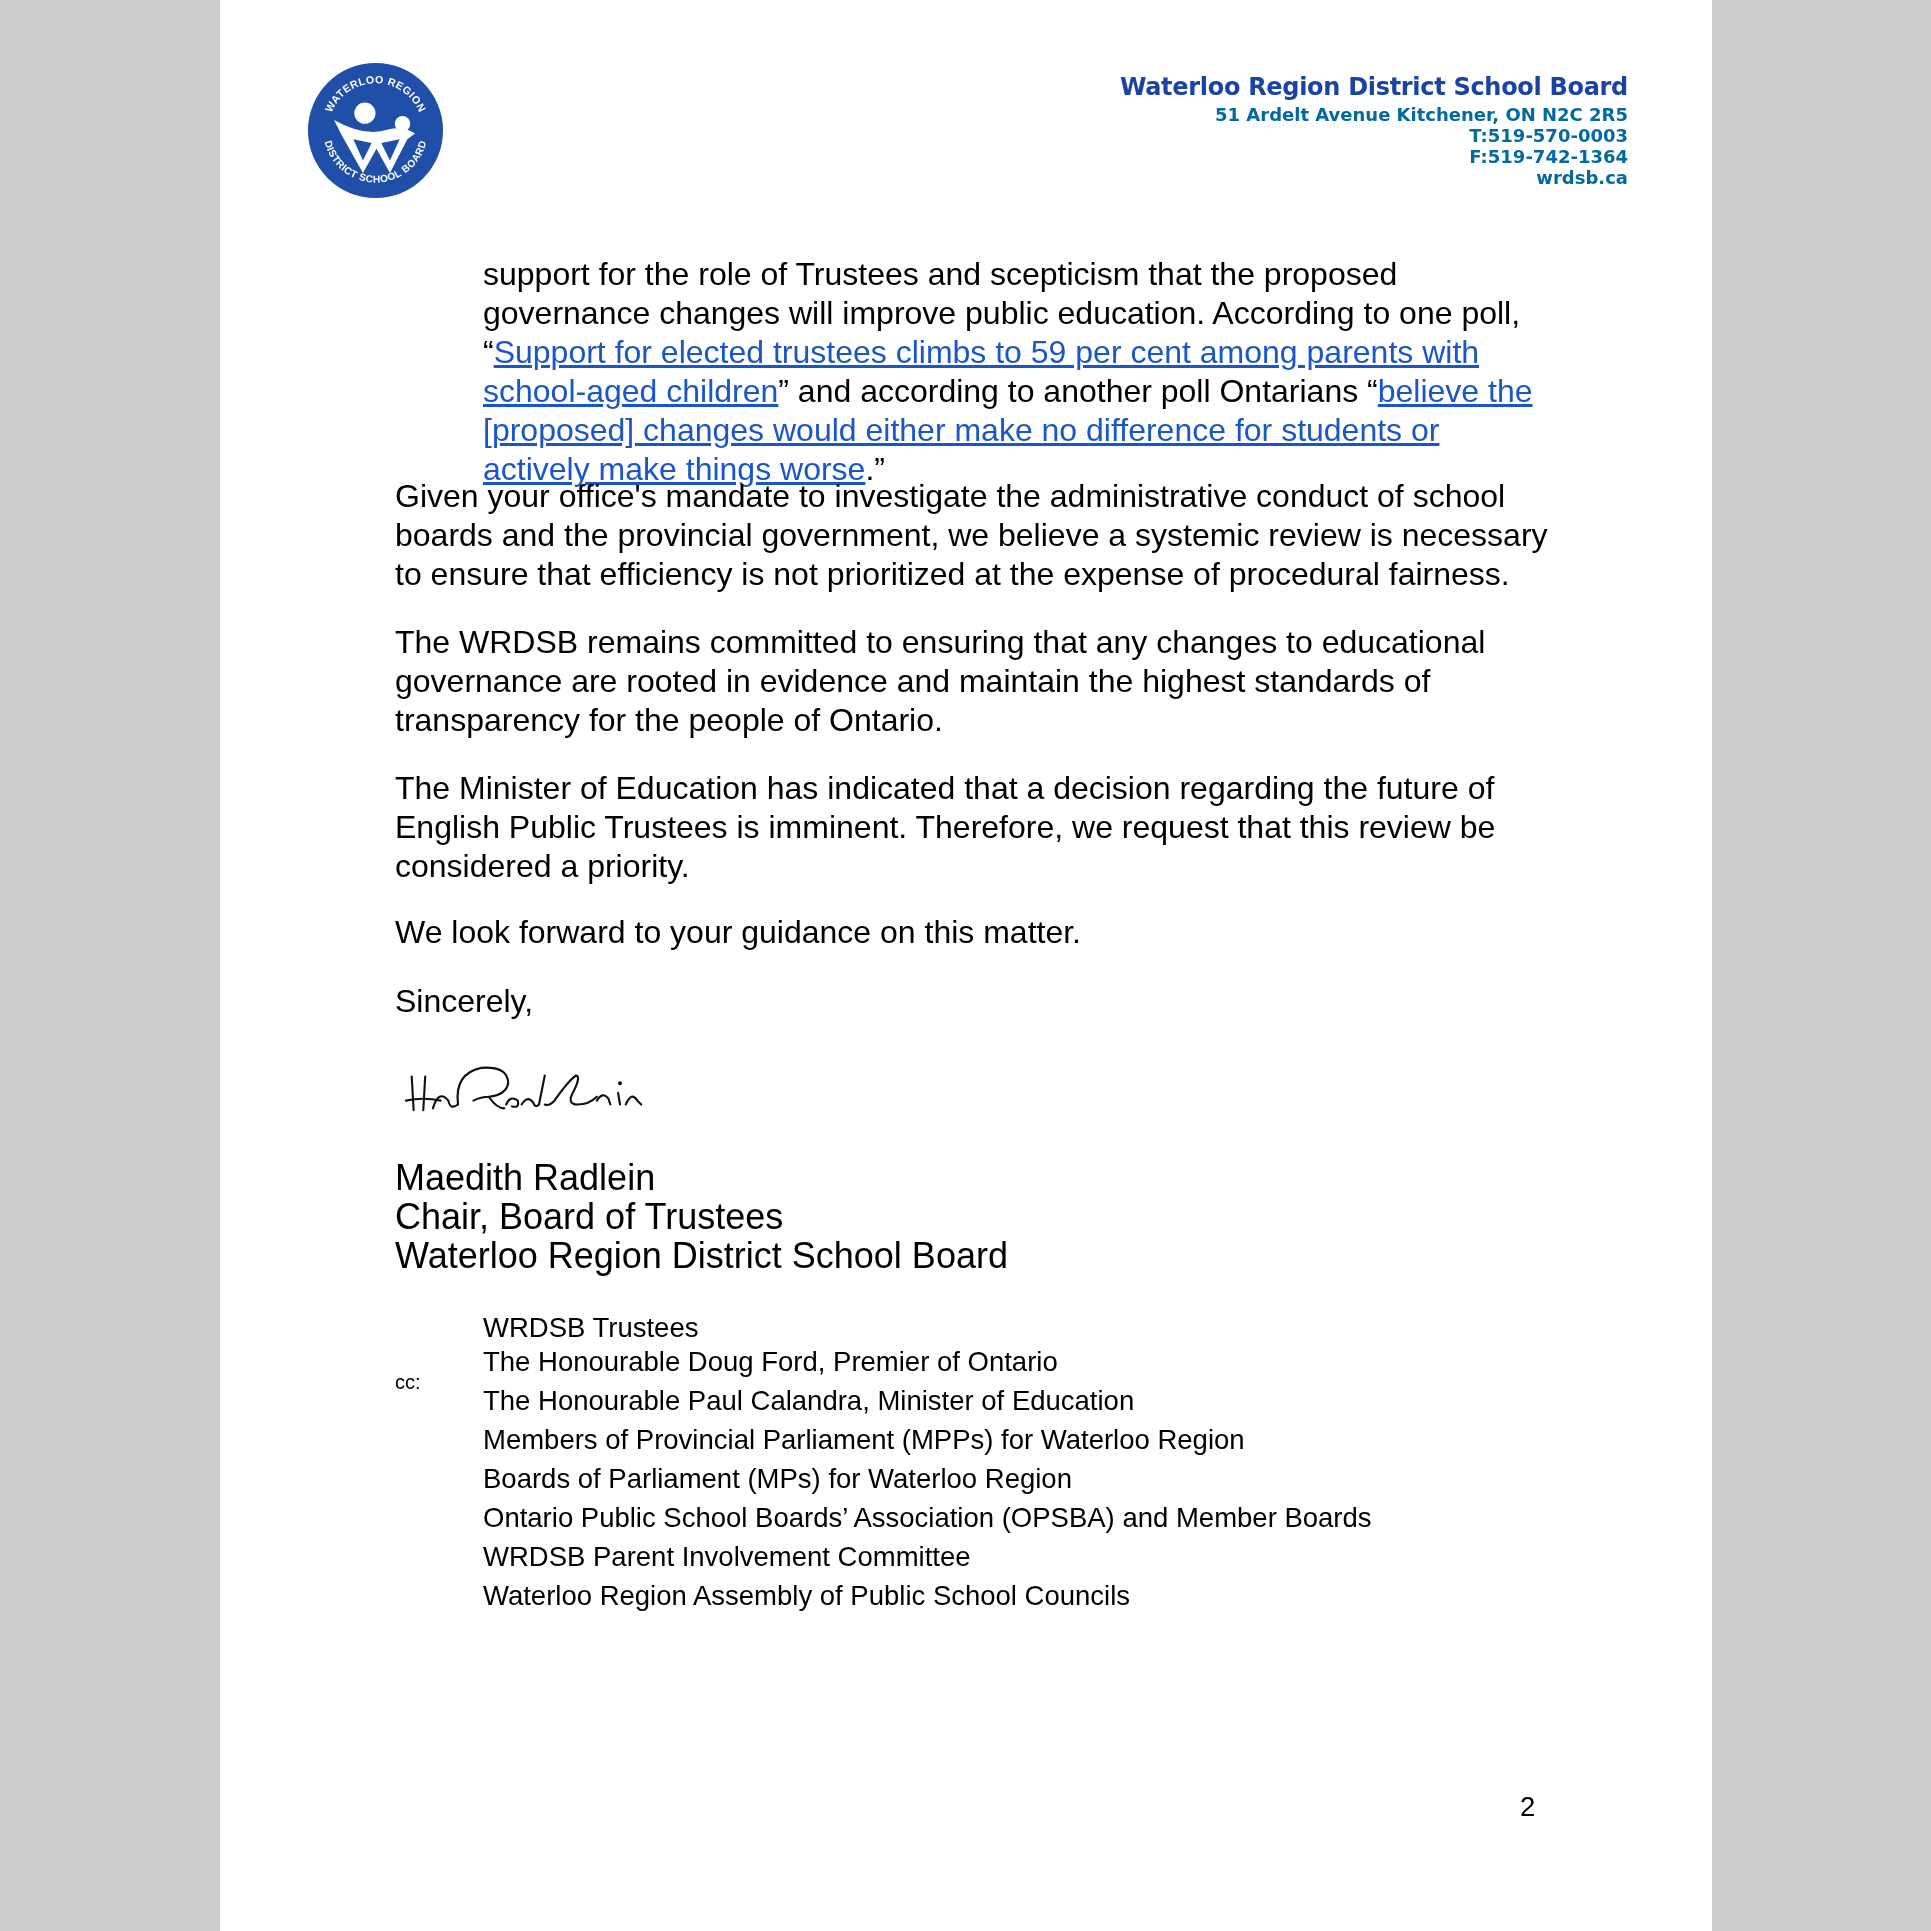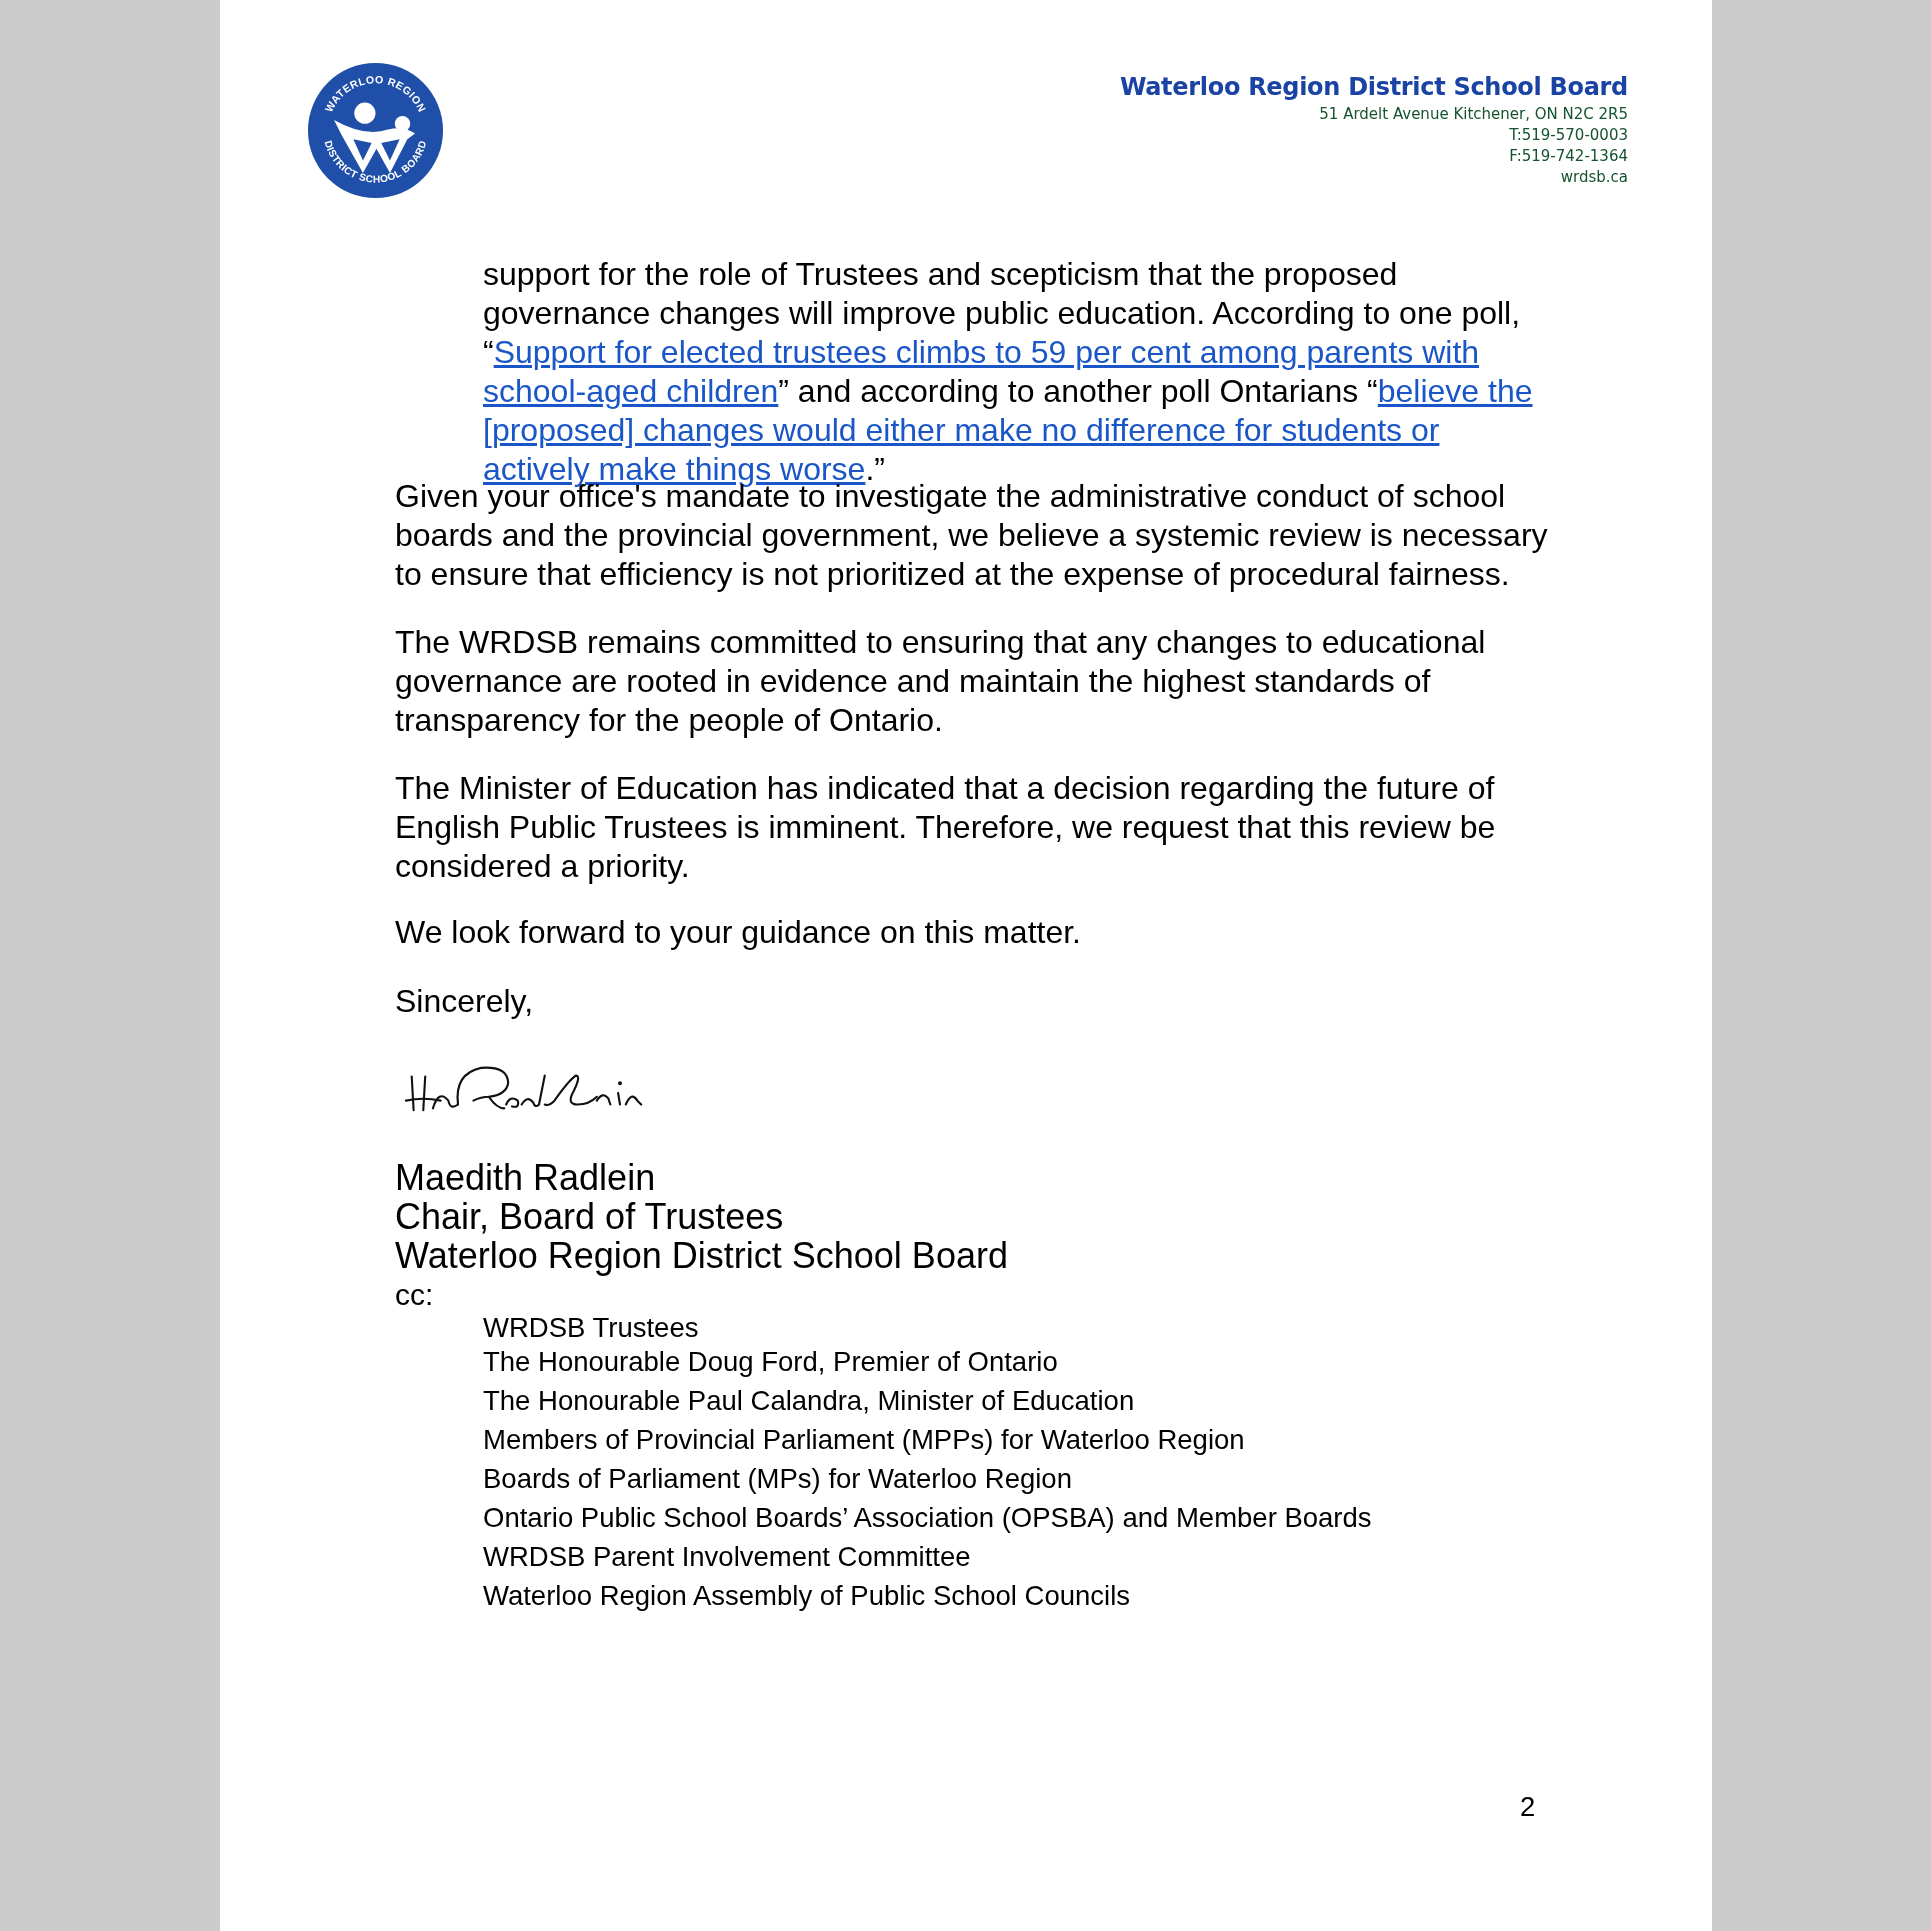--- a/index.html
+++ b/index.html
@@ -35,9 +35,10 @@
     line-height: 33px;
   }
   .lh-line {
-    color: #14532d;
-    font-size: 15px;
+    color: #0369a1;
+    font-size: 18px;
     line-height: 21px;
+    font-weight: bold;
   }
   .body-text {
     position: absolute;

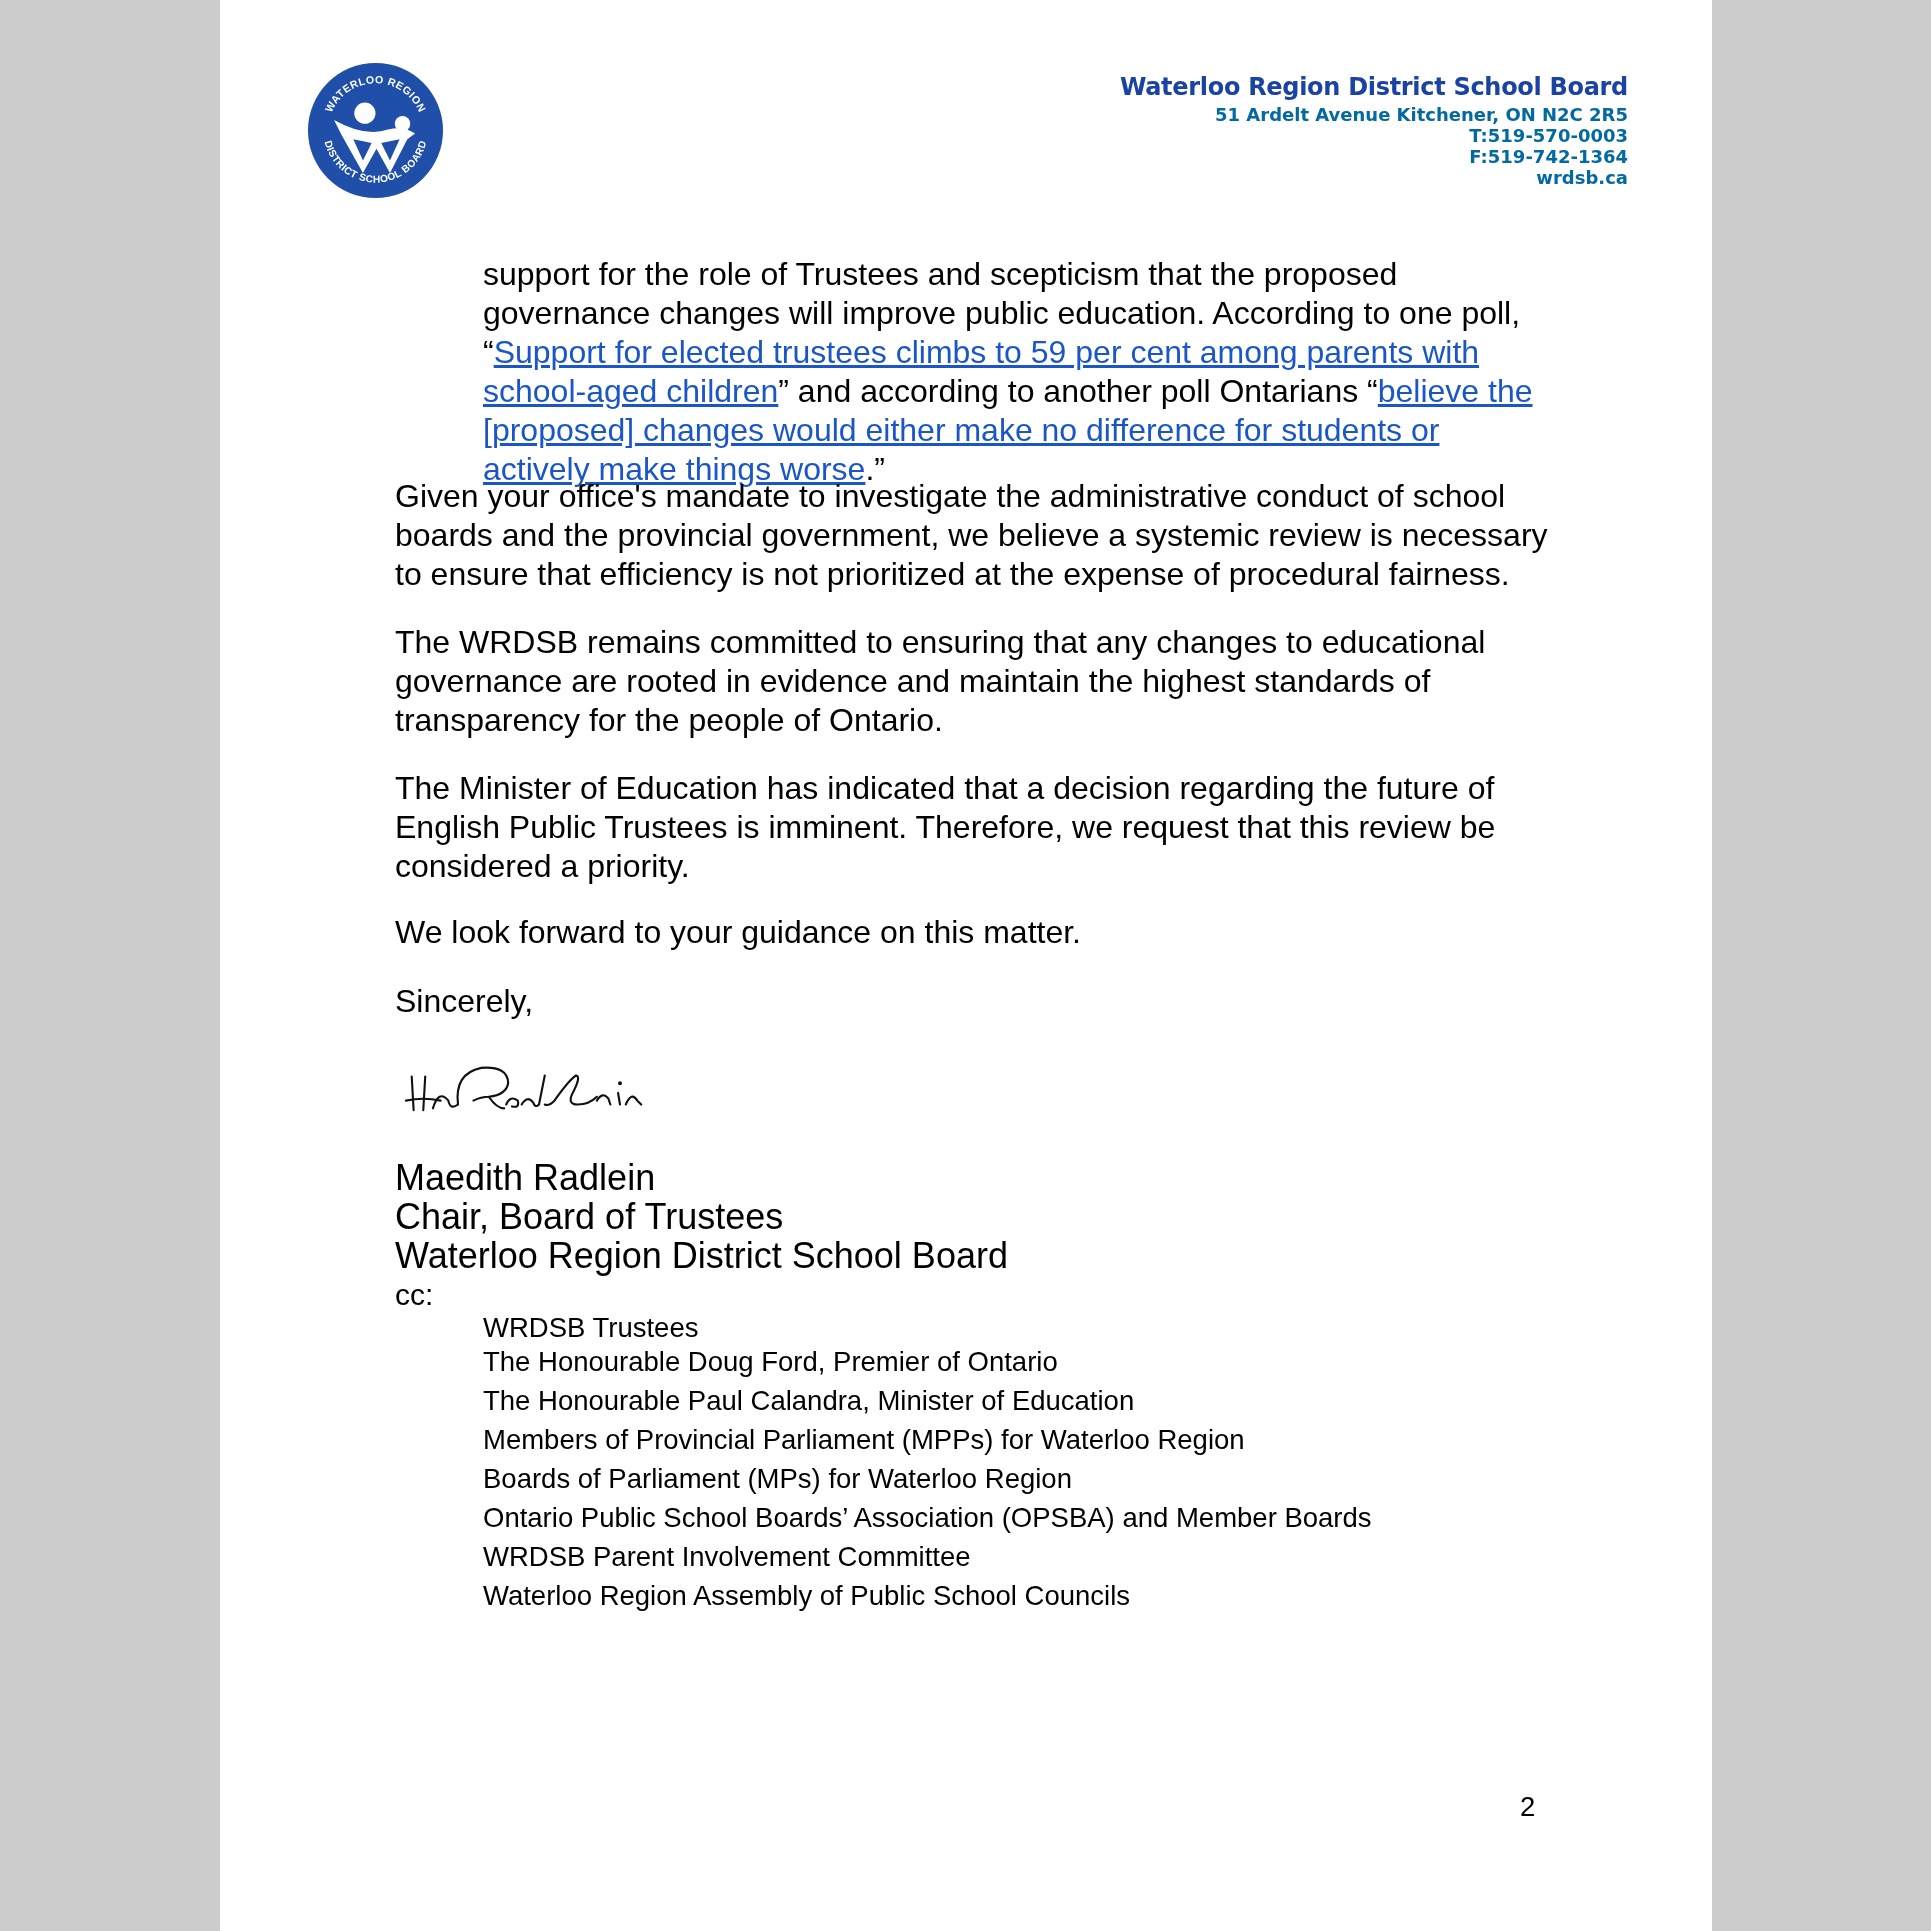--- a/index.html
+++ b/index.html
@@ -60,8 +60,8 @@
     font-size: 36px; line-height: 39px;
   }
   .cc-label {
-    position: absolute; left: 395px; top: 1275px;
-    font-size: 30px; line-height: 39px;
+    position: absolute; left: 395px; top: 1363px;
+    font-size: 20px; line-height: 39px;
   }
   .cc-list {
     position: absolute; left: 483px; top: 1308px;

